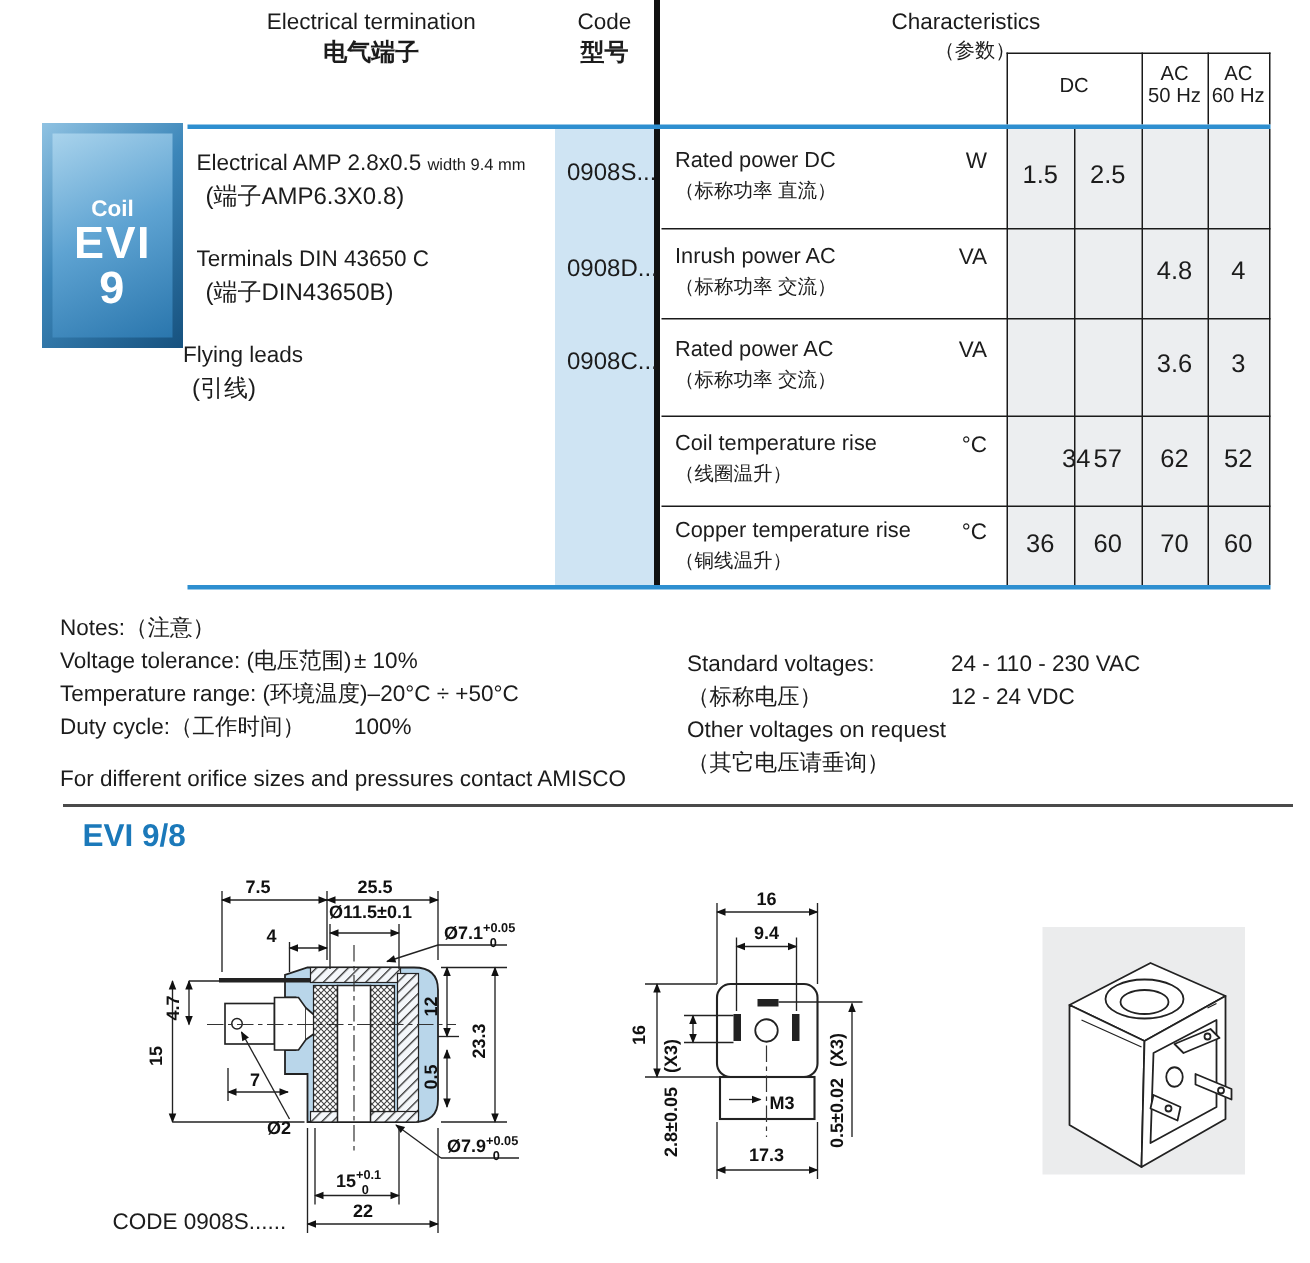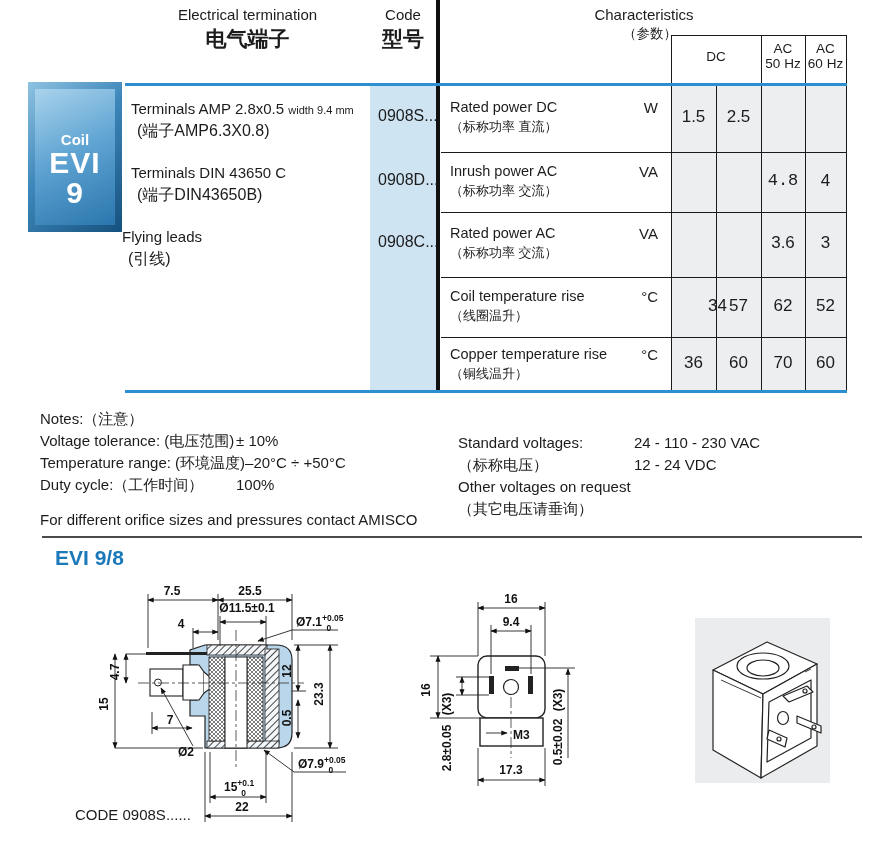--- a/index.html
+++ b/index.html
@@ -11,7 +11,7 @@
   .bluel{position:absolute;height:3px;background:#2e8fd0;}
   .ctr{text-align:center;}
   .hdr-en{font-size:15px;}
-  .hdr-zh{font-size:21px;font-weight:bold;margin-top:2px;}
+  .hdr-zh{font-size:16px;font-weight:bold;margin-top:2px;}
   .subcol{font-size:13.5px;line-height:14.5px;}
   .term-en{font-size:15px;white-space:nowrap;}
   .term-en .small{font-size:11px;}

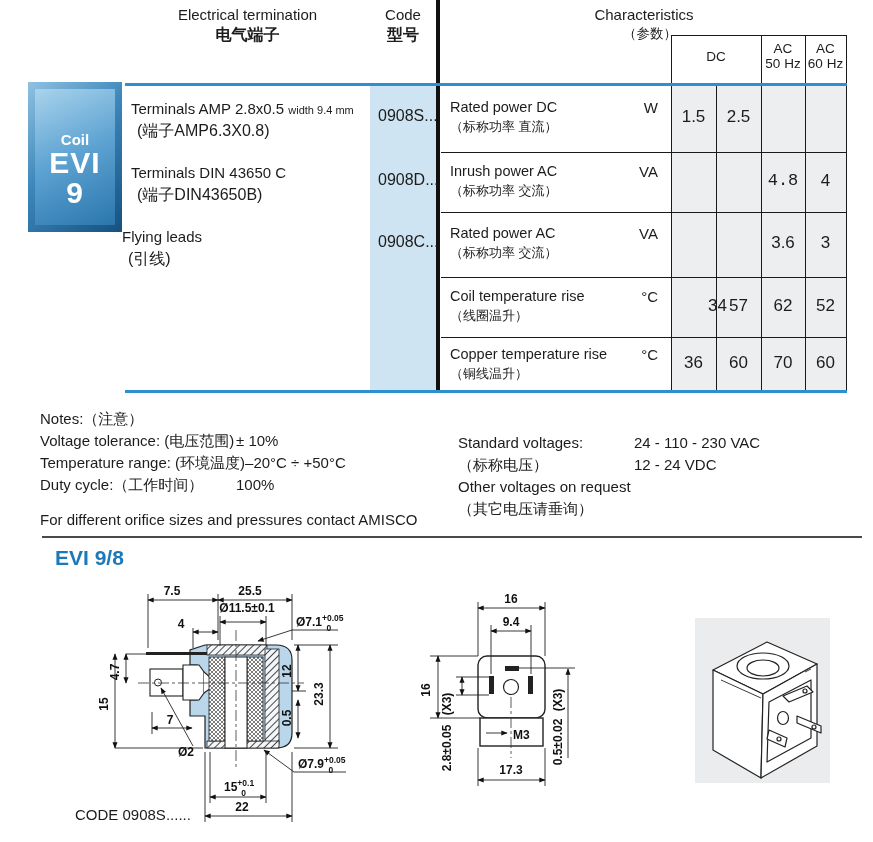--- a/index.html
+++ b/index.html
@@ -105,7 +105,7 @@
   </div>
 
   <div class="abs" style="left:131px;top:100px;">
-    <div class="term-en"><span>Terminals AMP 2.8x0.5</span> <span class="small">width 9.4 mm</span></div>
+    <div class="term-en"><span>Electrical AMP 2.8x0.5</span> <span class="small">width 9.4 mm</span></div>
     <div class="term-zh">(端子AMP6.3X0.8)</div>
   </div>
   <div class="abs" style="left:131px;top:164px;">

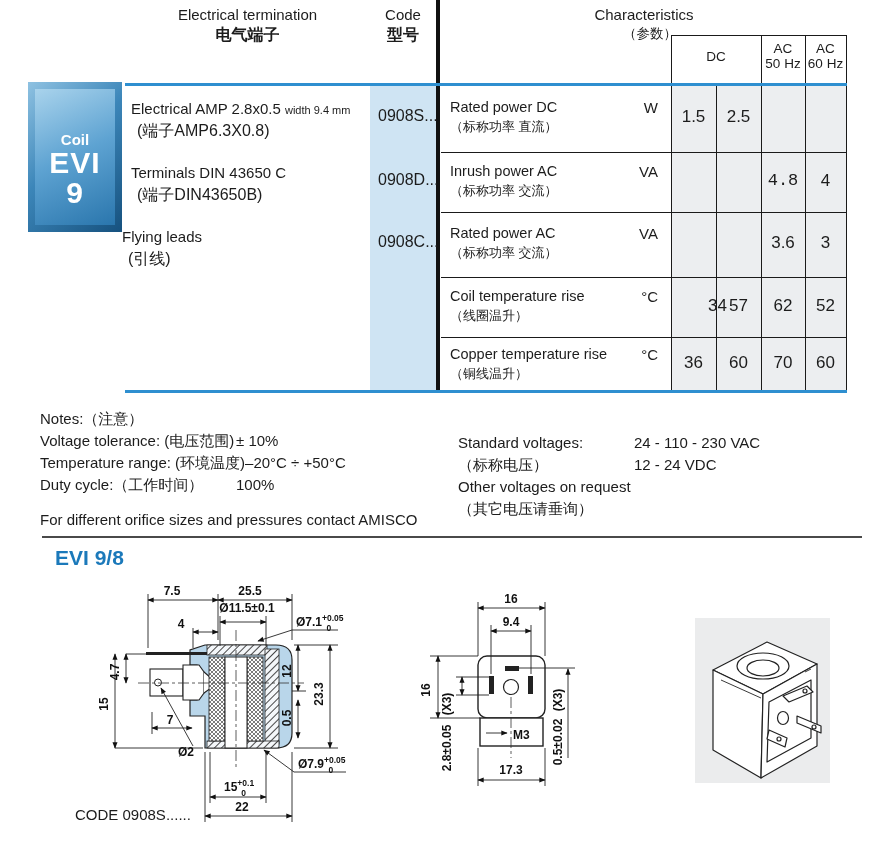--- a/index.html
+++ b/index.html
@@ -154,7 +154,7 @@
   <div class="abs val" style="left:671px;top:107px;width:45px;">1.5</div>
   <div class="abs val" style="left:716px;top:107px;width:45px;">2.5</div>
 
-  <div class="abs val" style="left:761px;top:171px;width:44px;font-family:Liberation Mono, monospace;">4.8</div>
+  <div class="abs val" style="left:761px;top:171px;width:44px;">4.8</div>
   <div class="abs val" style="left:805px;top:171px;width:41px;">4</div>
 
   <div class="abs val" style="left:761px;top:233px;width:44px;">3.6</div>

